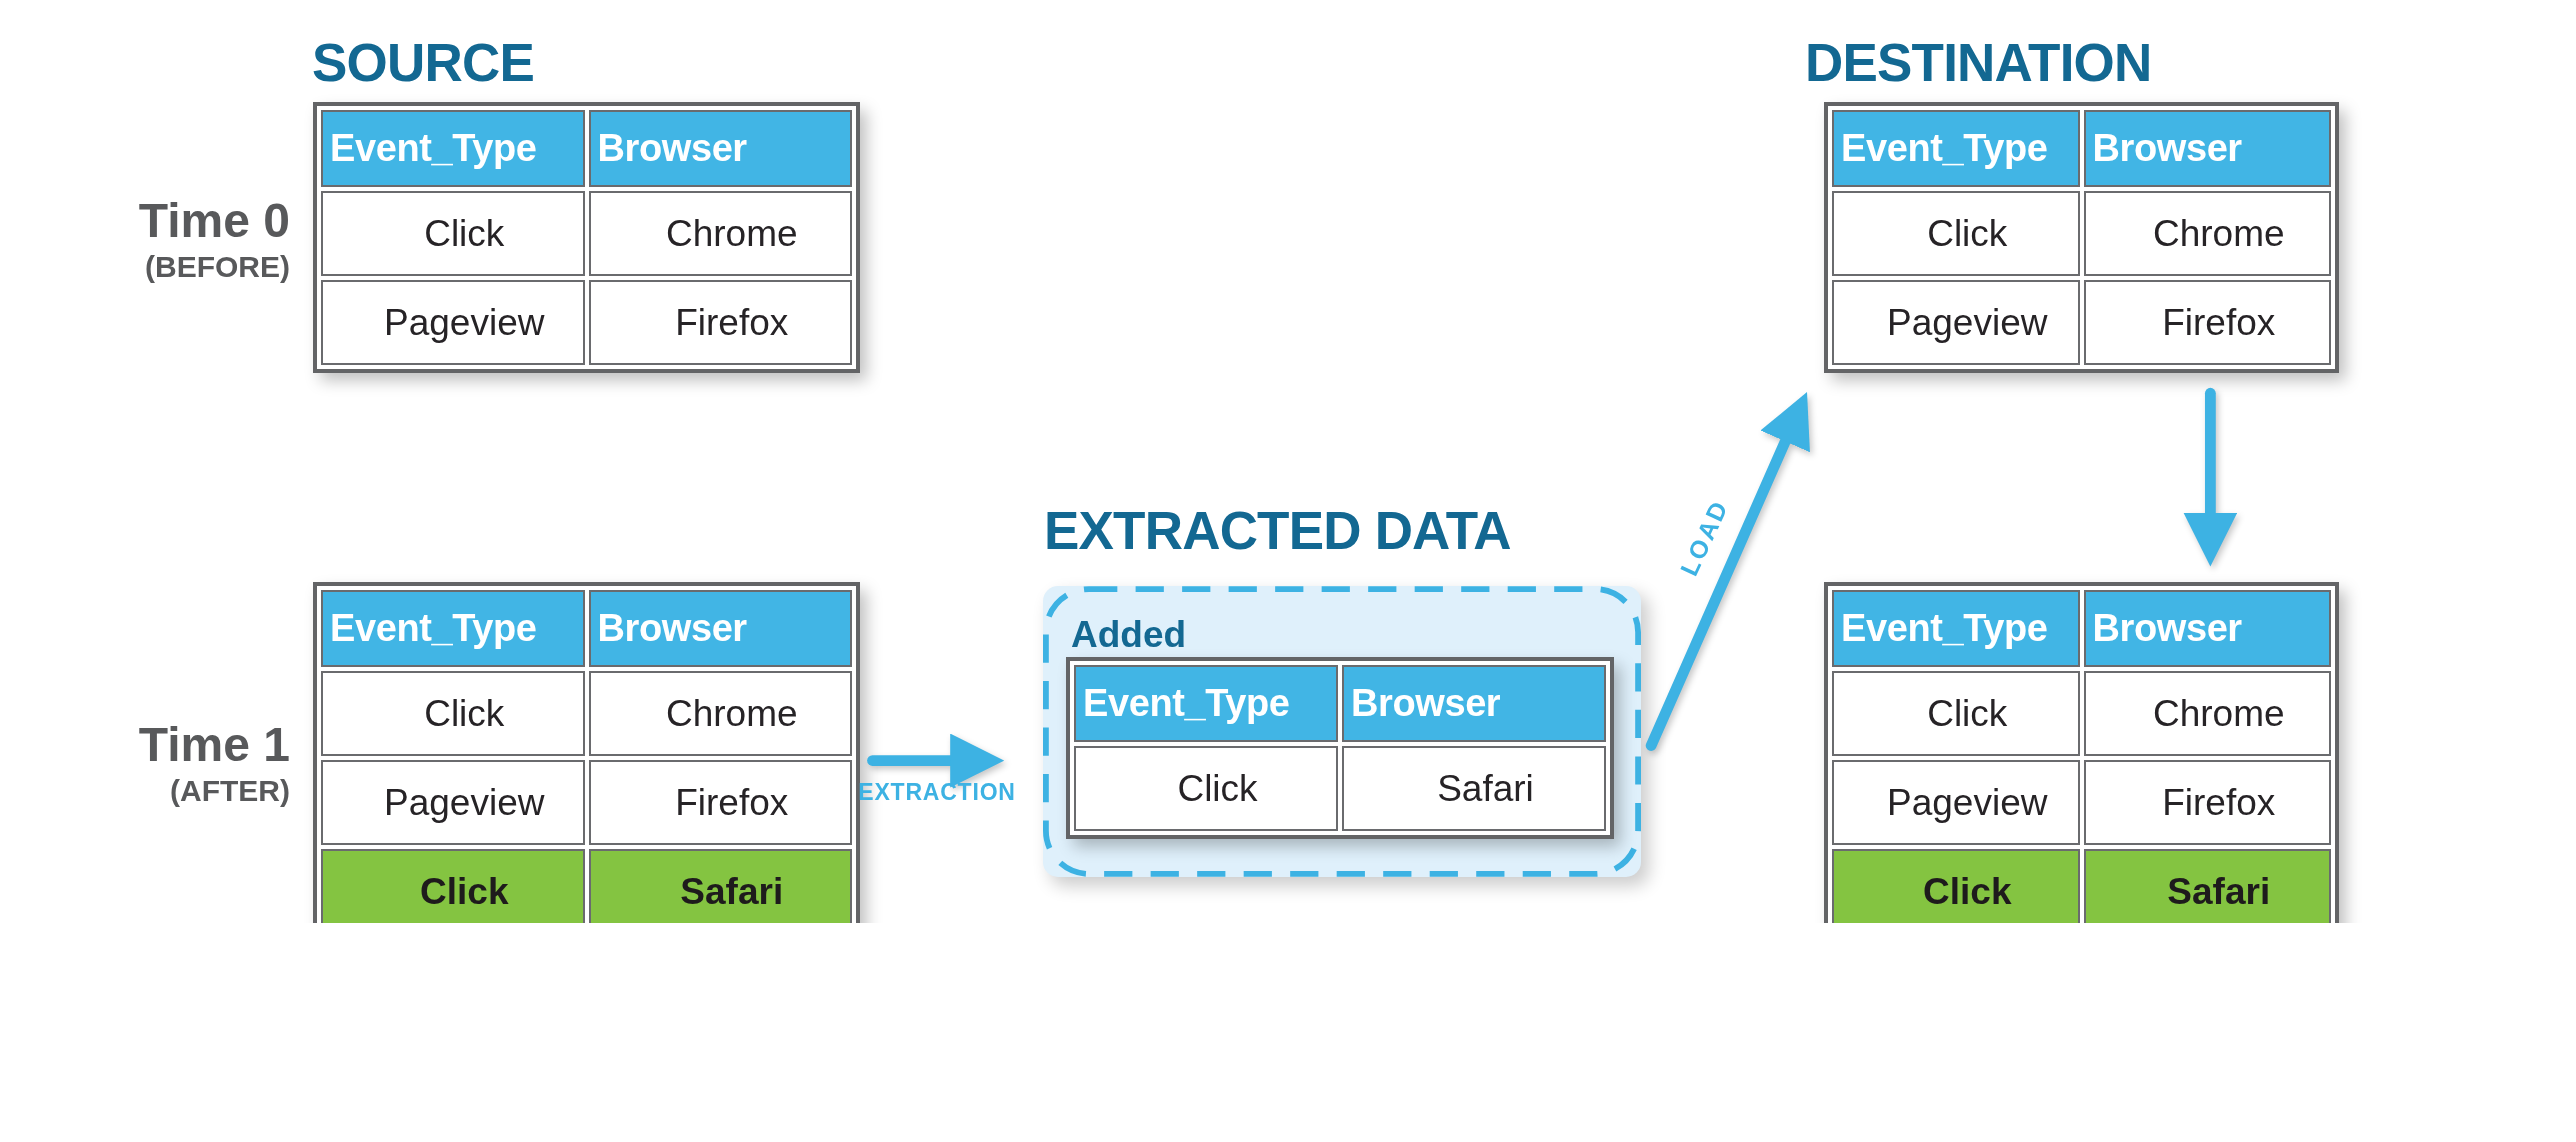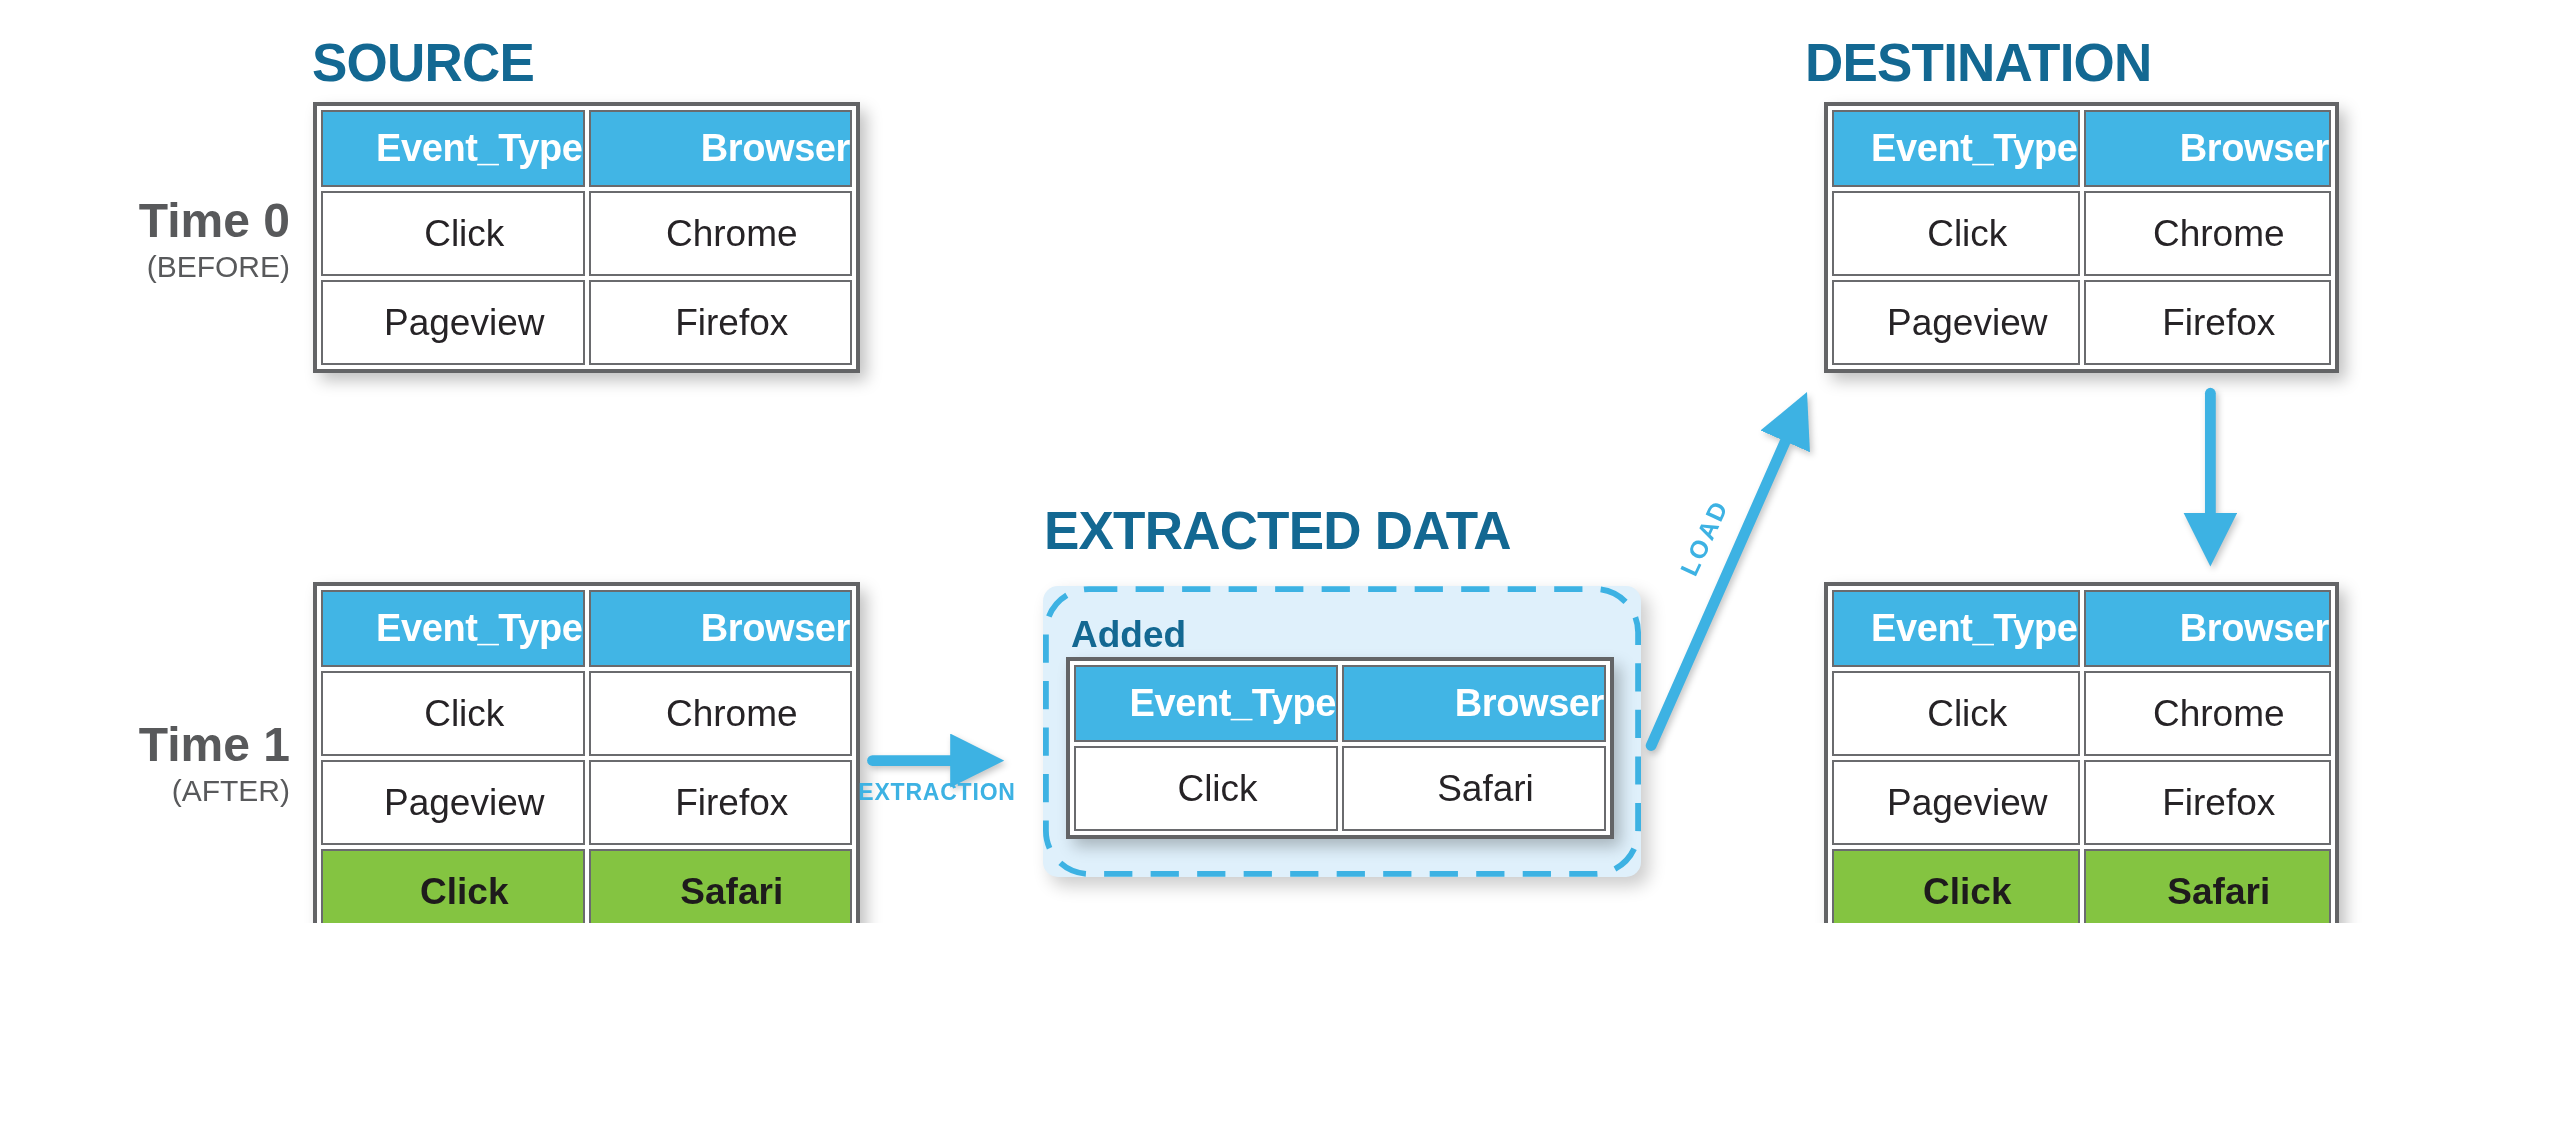--- a/index.html
+++ b/index.html
@@ -68,8 +68,8 @@
     font-size:38px;
     font-weight:bold;
     letter-spacing:-0.4px;
-    text-align:right;
-    padding:0 0 0 23px;
+    text-align:left;
+    padding:0 0 0 7px;
   }
   table.grid td{
     height:81px;

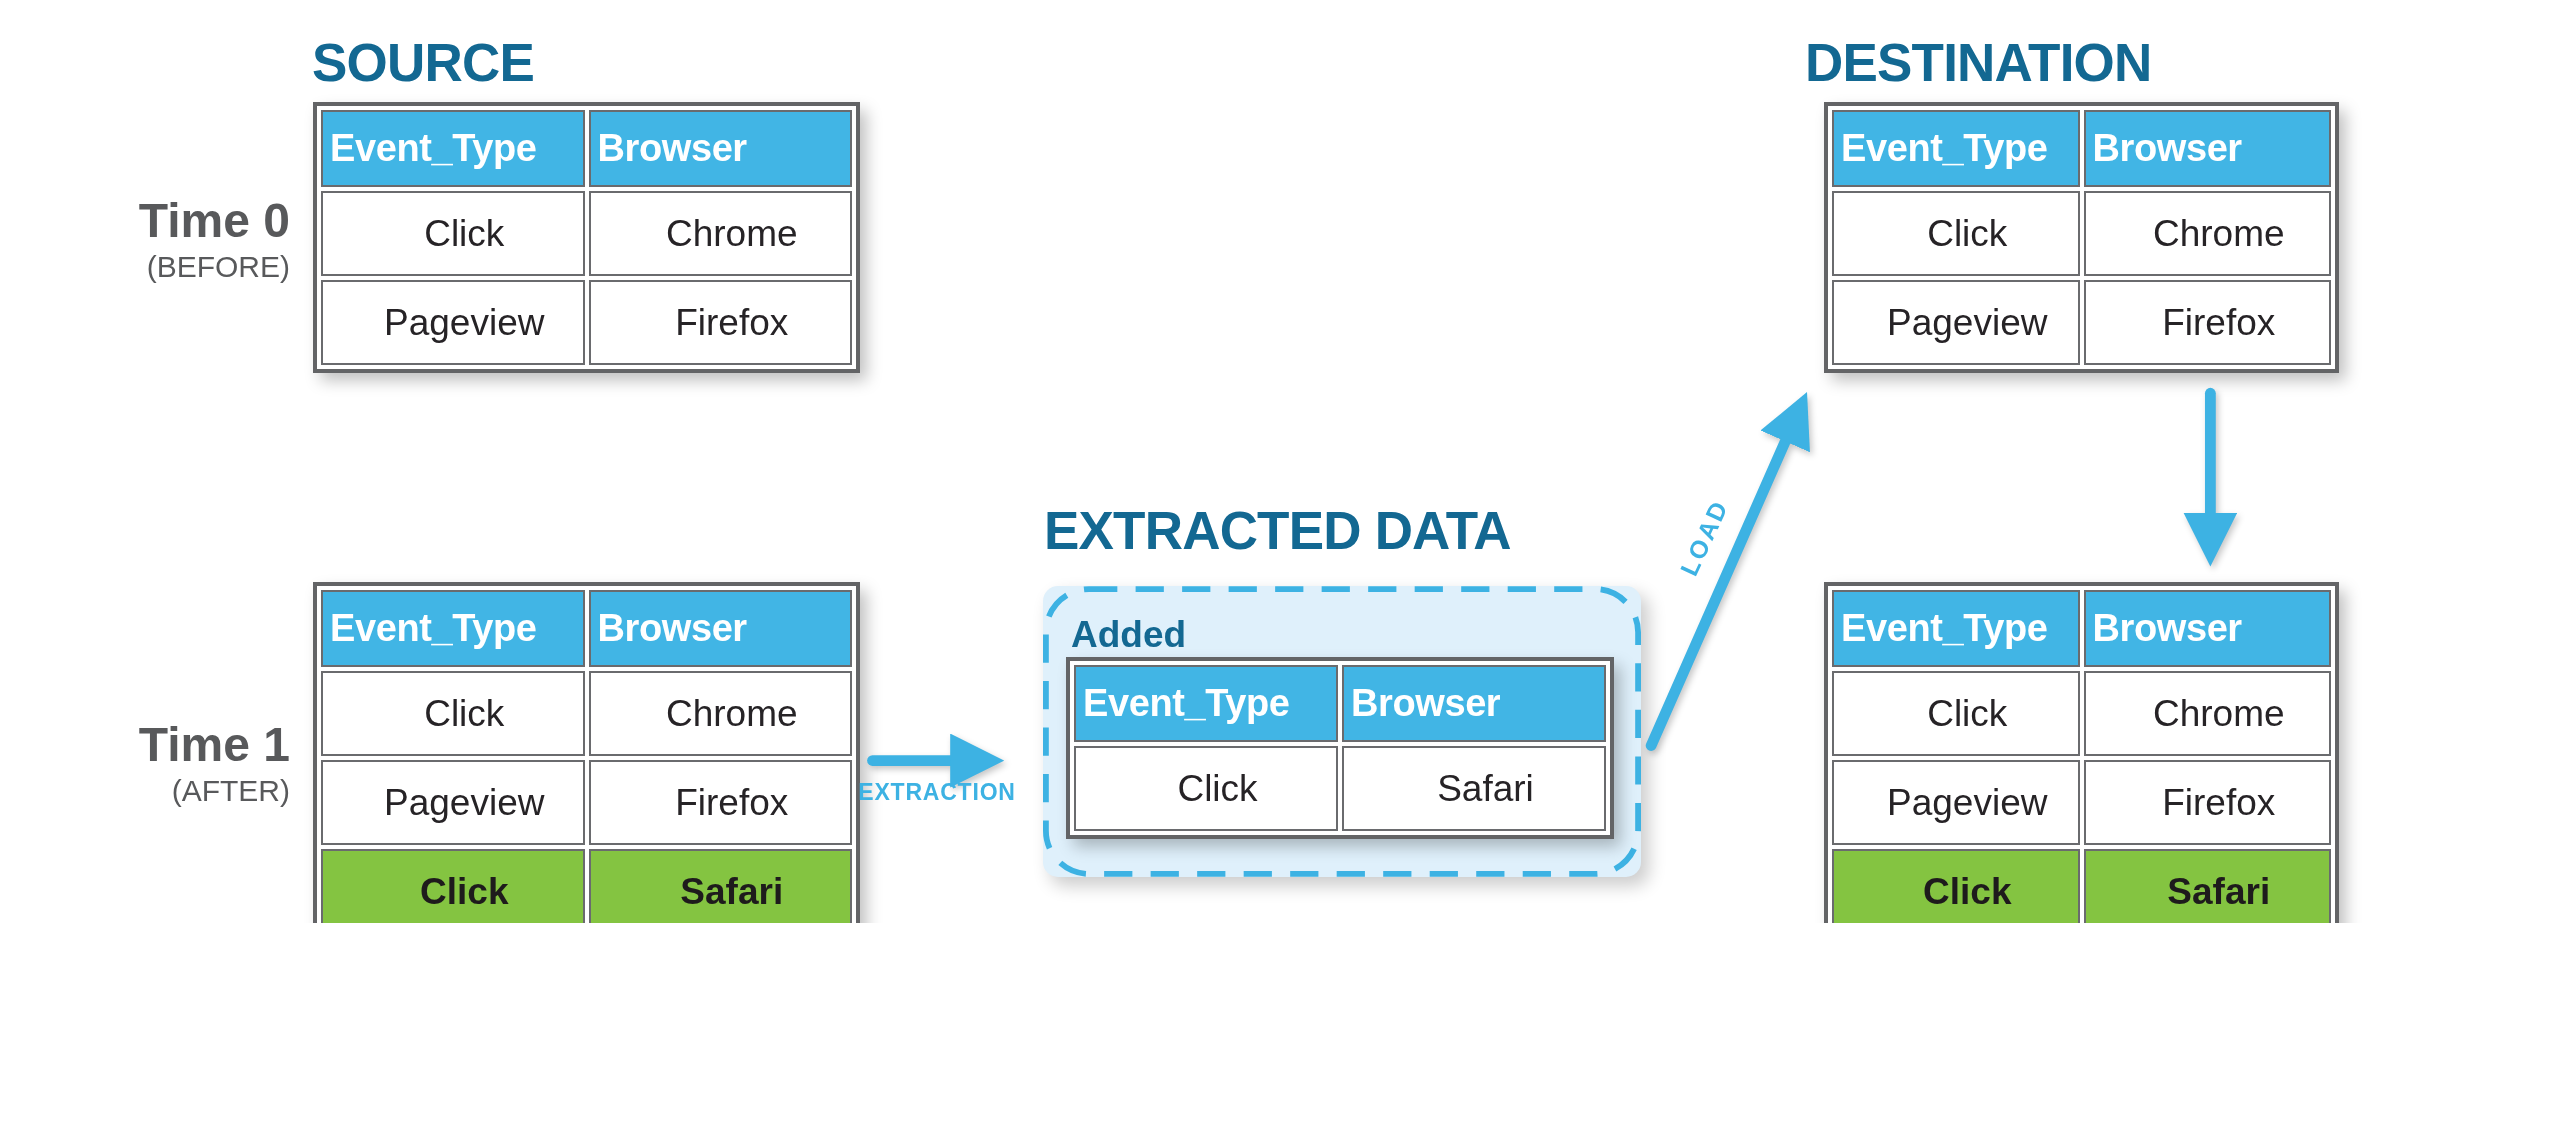--- a/index.html
+++ b/index.html
@@ -42,7 +42,7 @@
   #t0{left:66px;top:196px;}
   #t1{left:66px;top:720px;}
   .time-title{font-size:48px;font-weight:bold;}
-  .time-sub{font-size:30px;font-weight:normal;margin-top:5px;}
+  .time-sub{font-size:30px;font-weight:bold;margin-top:5px;}
 
   table.grid{
     position:absolute;

